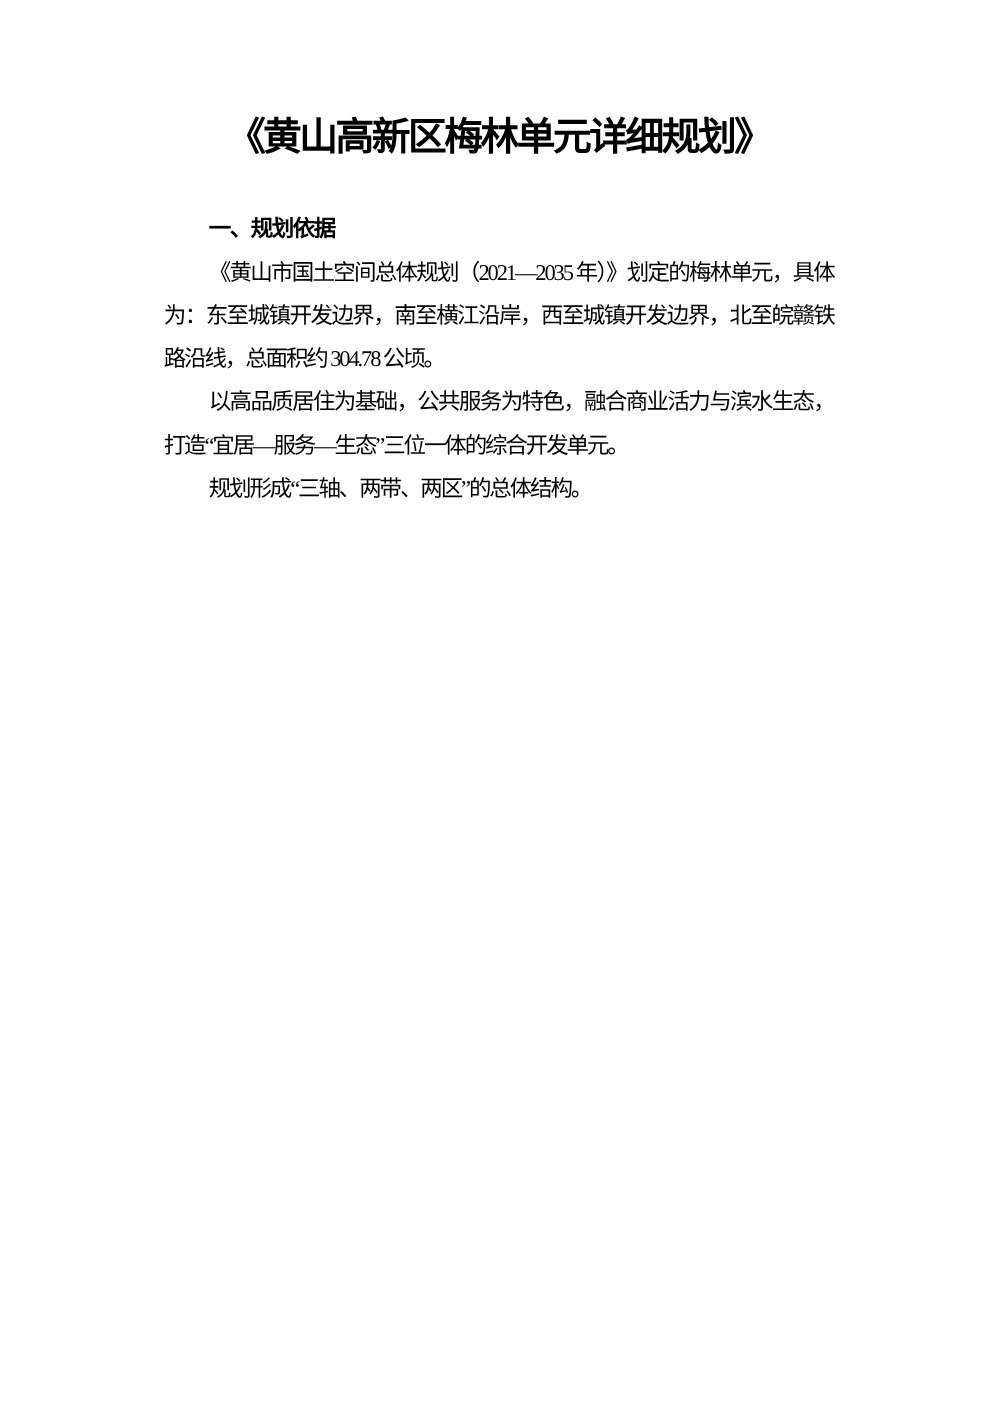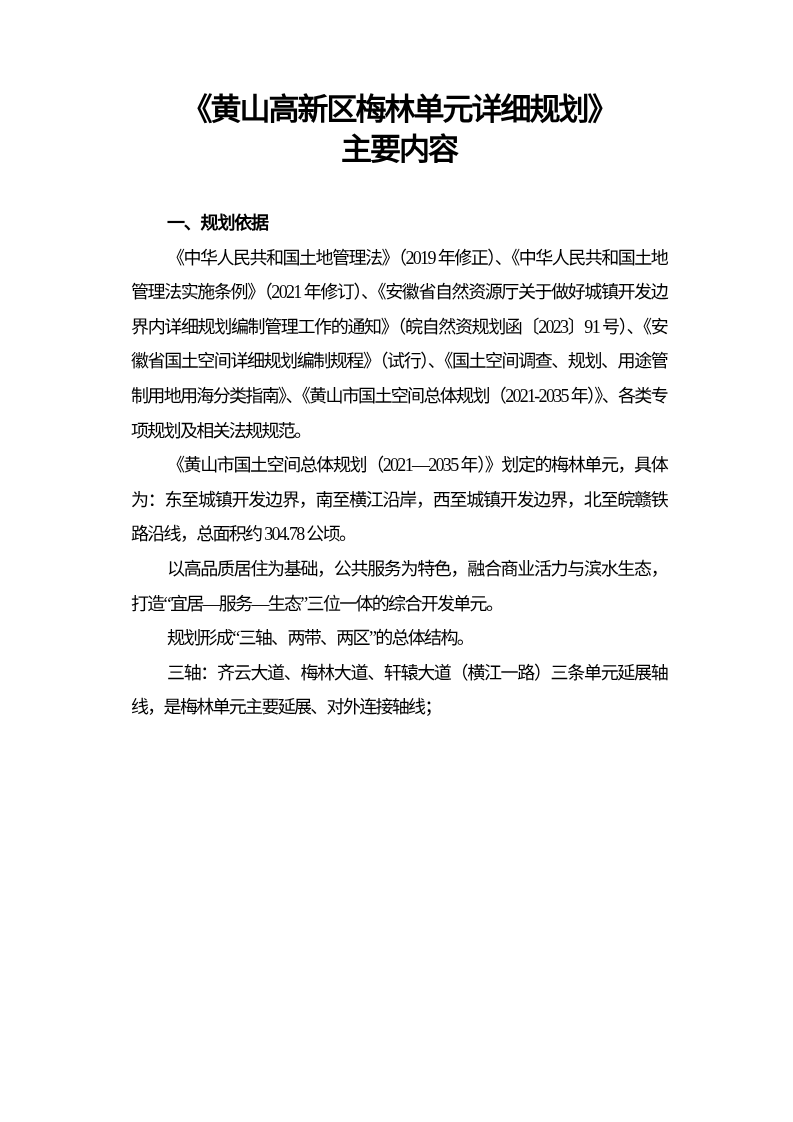--- a/index.html
+++ b/index.html
@@ -53,7 +53,6 @@
 
   <div class="doc-title">
     <div>《黄山高新区梅林单元详细规划》</div>
-    <div>主要内容</div>
   </div>
 
   <div class="doc-body">

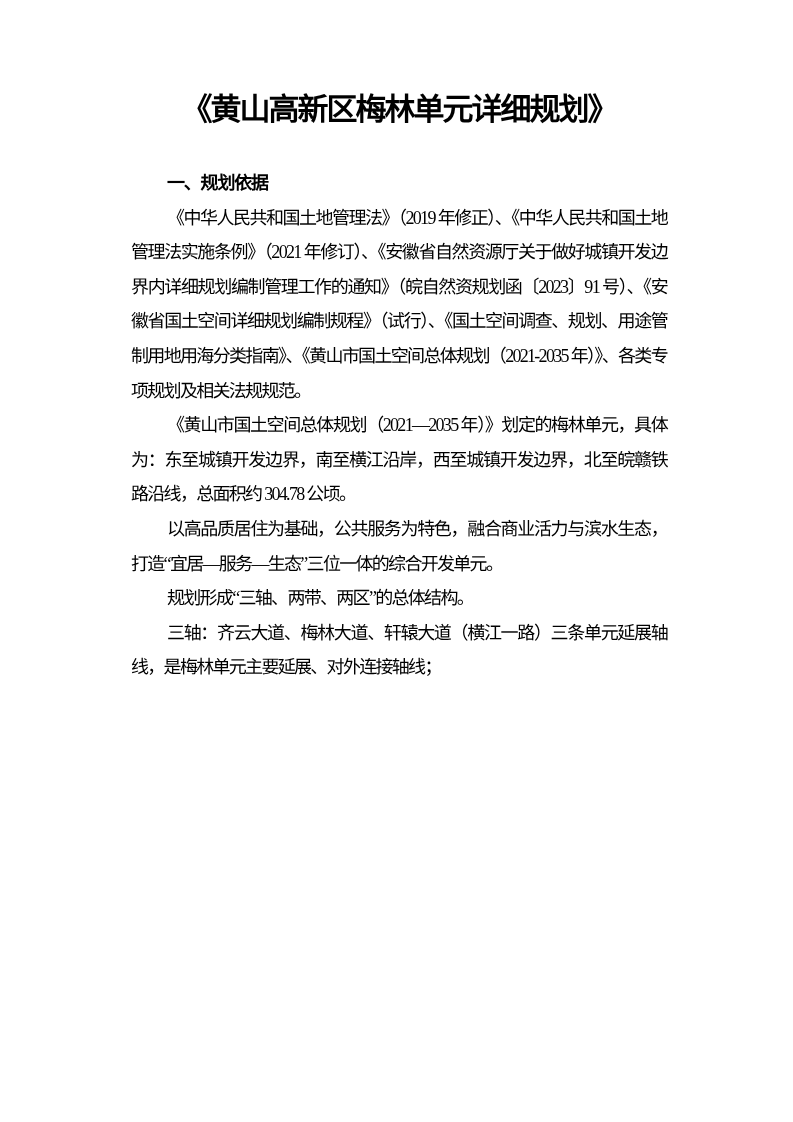--- a/index.html
+++ b/index.html
@@ -58,7 +58,6 @@
   <div class="doc-body">
 
     <div class="section-heading">一、规划依据</div>
-    <p class="para">《中华人民共和国土地管理法》（2019 年修正）、《中华人民共和国土地管理法实施条例》（2021 年修订）、《安徽省自然资源厅关于做好城镇开发边界内详细规划编制管理工作的通知》（皖自然资规划函〔2023〕91 号）、《安徽省国土空间详细规划编制规程》（试行）、《国土空间调查、规划、用途管制用地用海分类指南》、《黄山市国土空间总体规划（2021-2035 年）》、各类专项规划及相关法规规范。</p>
 
     <p class="para">《黄山市国土空间总体规划（2021—2035 年）》划定的梅林单元，具体为：东至城镇开发边界，南至横江沿岸，西至城镇开发边界，北至皖赣铁路沿线，总面积约 304.78 公顷。</p>
 

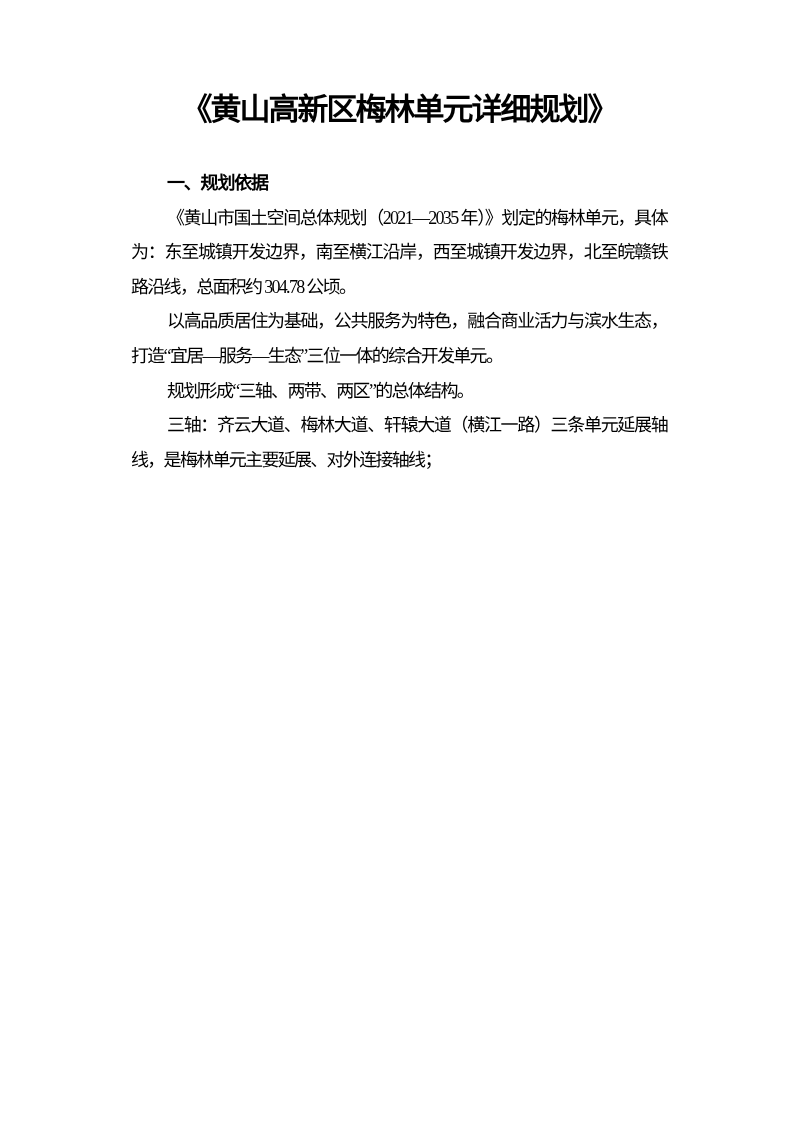--- a/index.html
+++ b/index.html
@@ -64,7 +64,6 @@
     <p class="para">以高品质居住为基础，公共服务为特色，融合商业活力与滨水生态，打造“宜居—服务—生态”三位一体的综合开发单元。</p>
 
     <p class="para">规划形成“三轴、两带、两区”的总体结构。</p>
-    <p class="para">三轴：齐云大道、梅林大道、轩辕大道（横江一路）三条单元延展轴线，是梅林单元主要延展、对外连接轴线；</p>
 
   </div>
 

